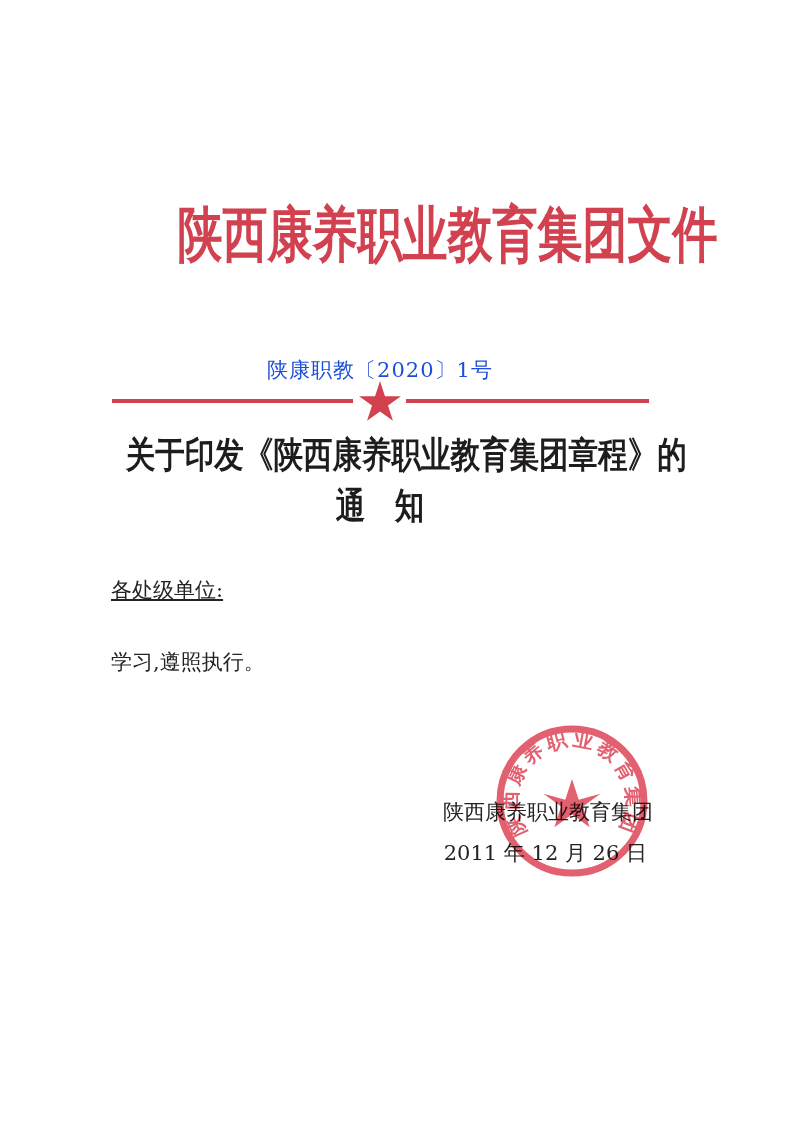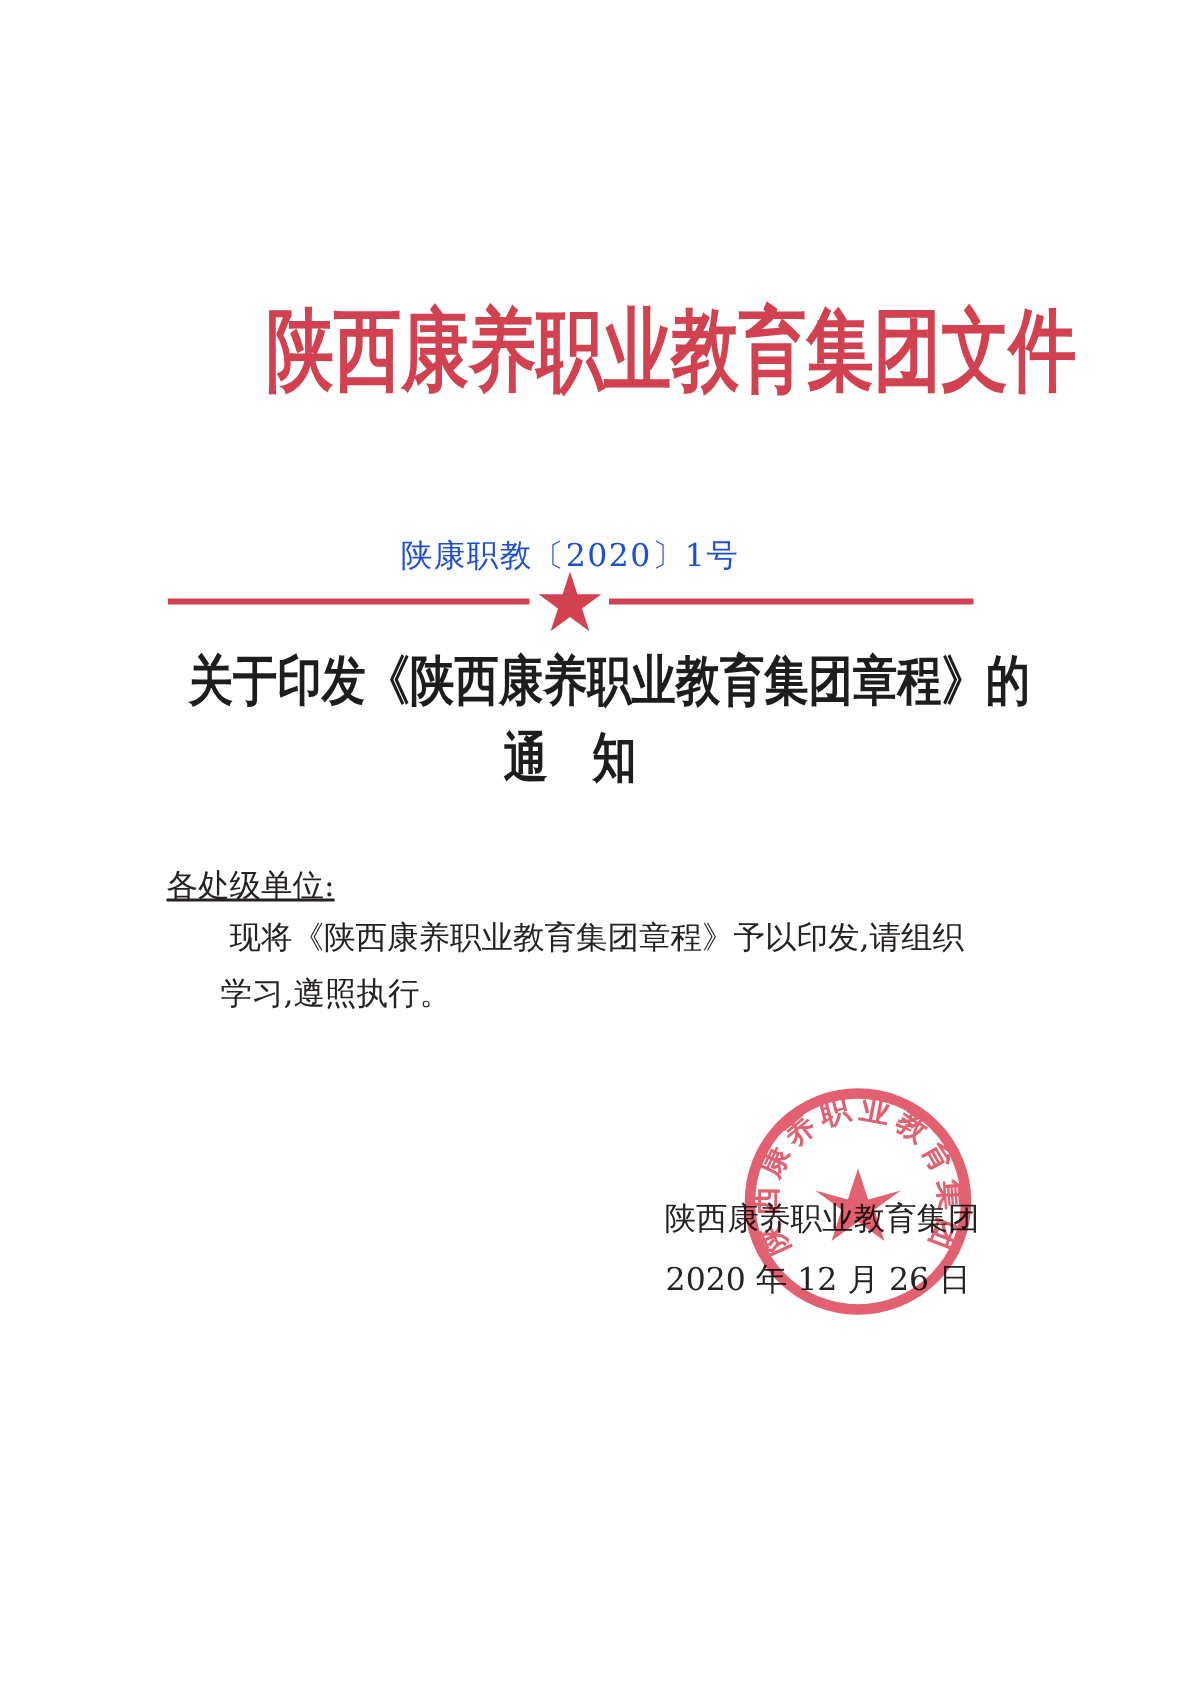--- a/index.html
+++ b/index.html
@@ -99,7 +99,6 @@
   <div class="abs title-l2">通　知</div>
 
   <div class="abs salutation">各处级单位:</div>
-  <div class="abs body-l1">现将《陕西康养职业教育集团章程》予以印发,请组织</div>
   <div class="abs body-l2">学习,遵照执行。</div>
 
   <div class="abs sig-org">陕西康养职业教育集团</div>

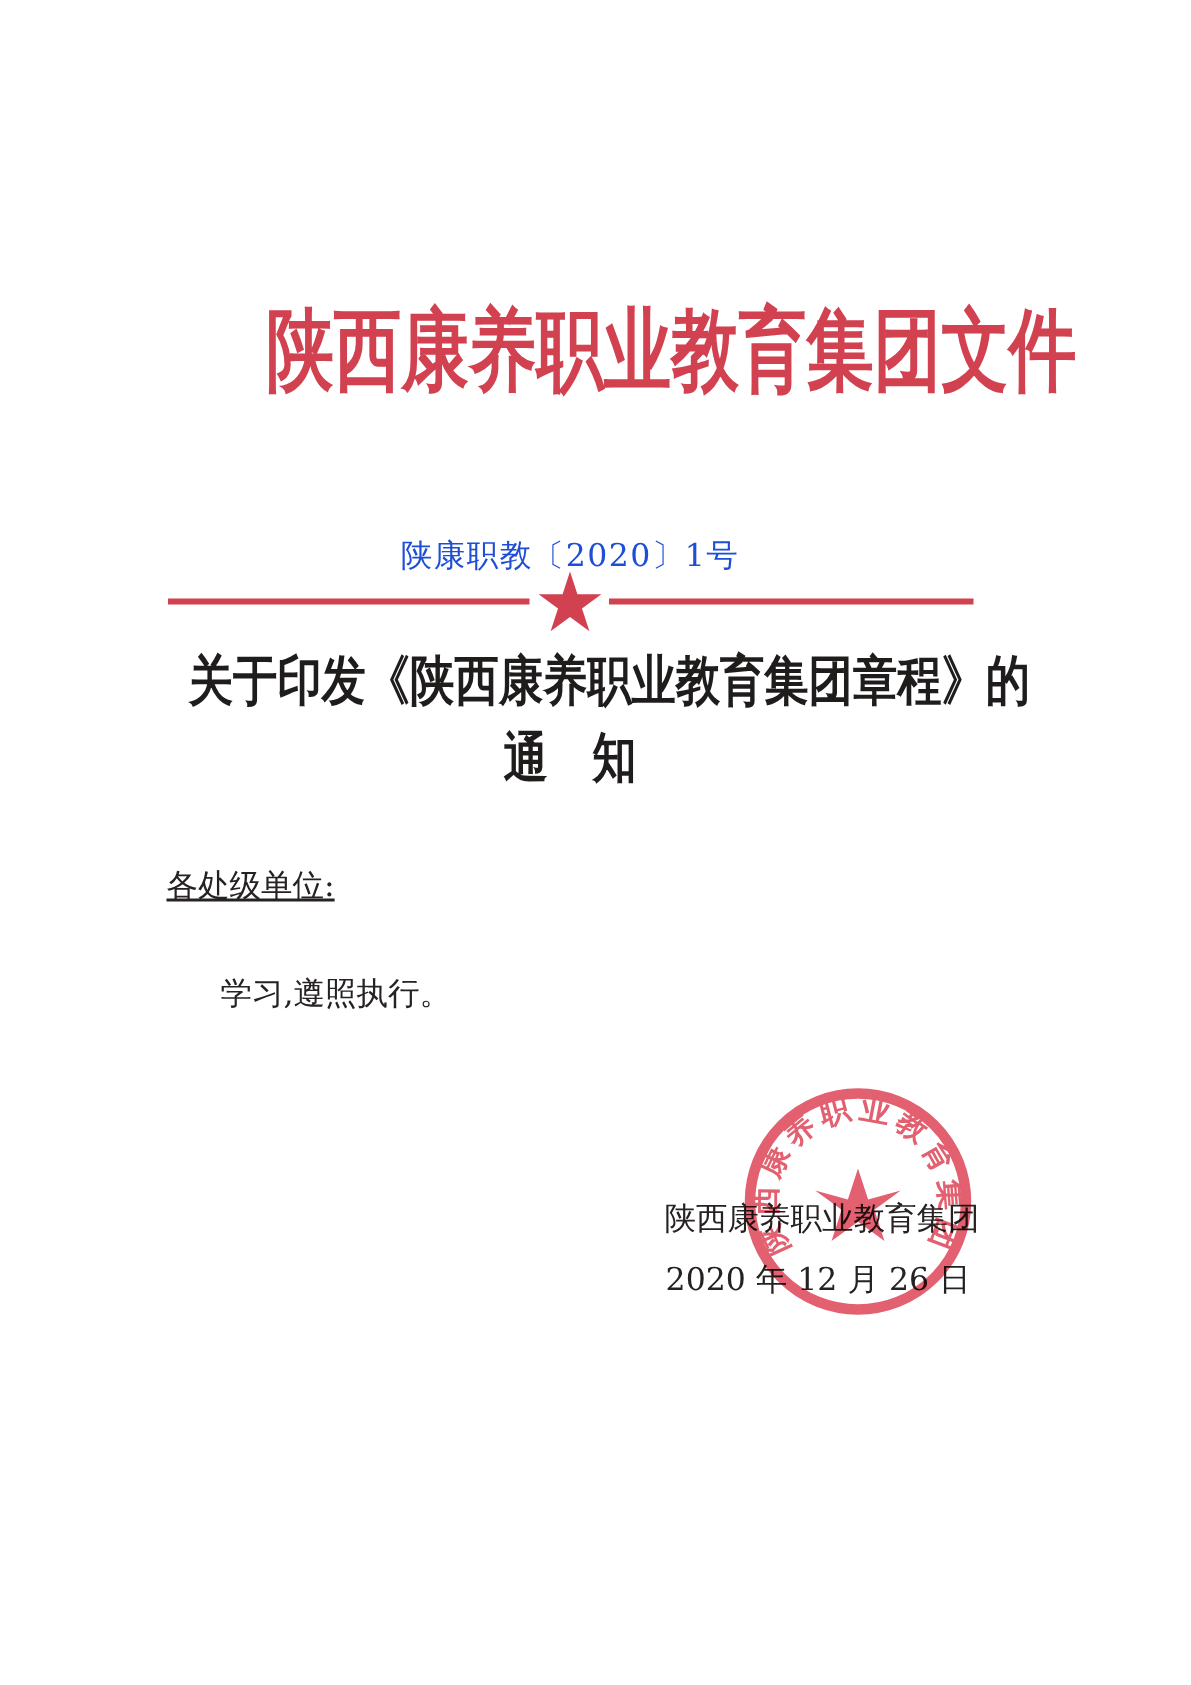--- a/index.html
+++ b/index.html
@@ -60,7 +60,7 @@
   
   .salutation { left: 111px; top: 577px; font-size: 21px; line-height: 27px; text-decoration: underline; }
   .body-l1    { left: 153px; top: 612px; font-size: 21px; line-height: 27px; }
-  .body-l2    { left: 111px; top: 649px; font-size: 21px; line-height: 27px; margin-left: 36px; }
+  .body-l2    { left: 111px; top: 649px; font-size: 21px; line-height: 27px; }
 
   
   .sig-org  { right: 141px; top: 799px; font-size: 21px; line-height: 27px; }

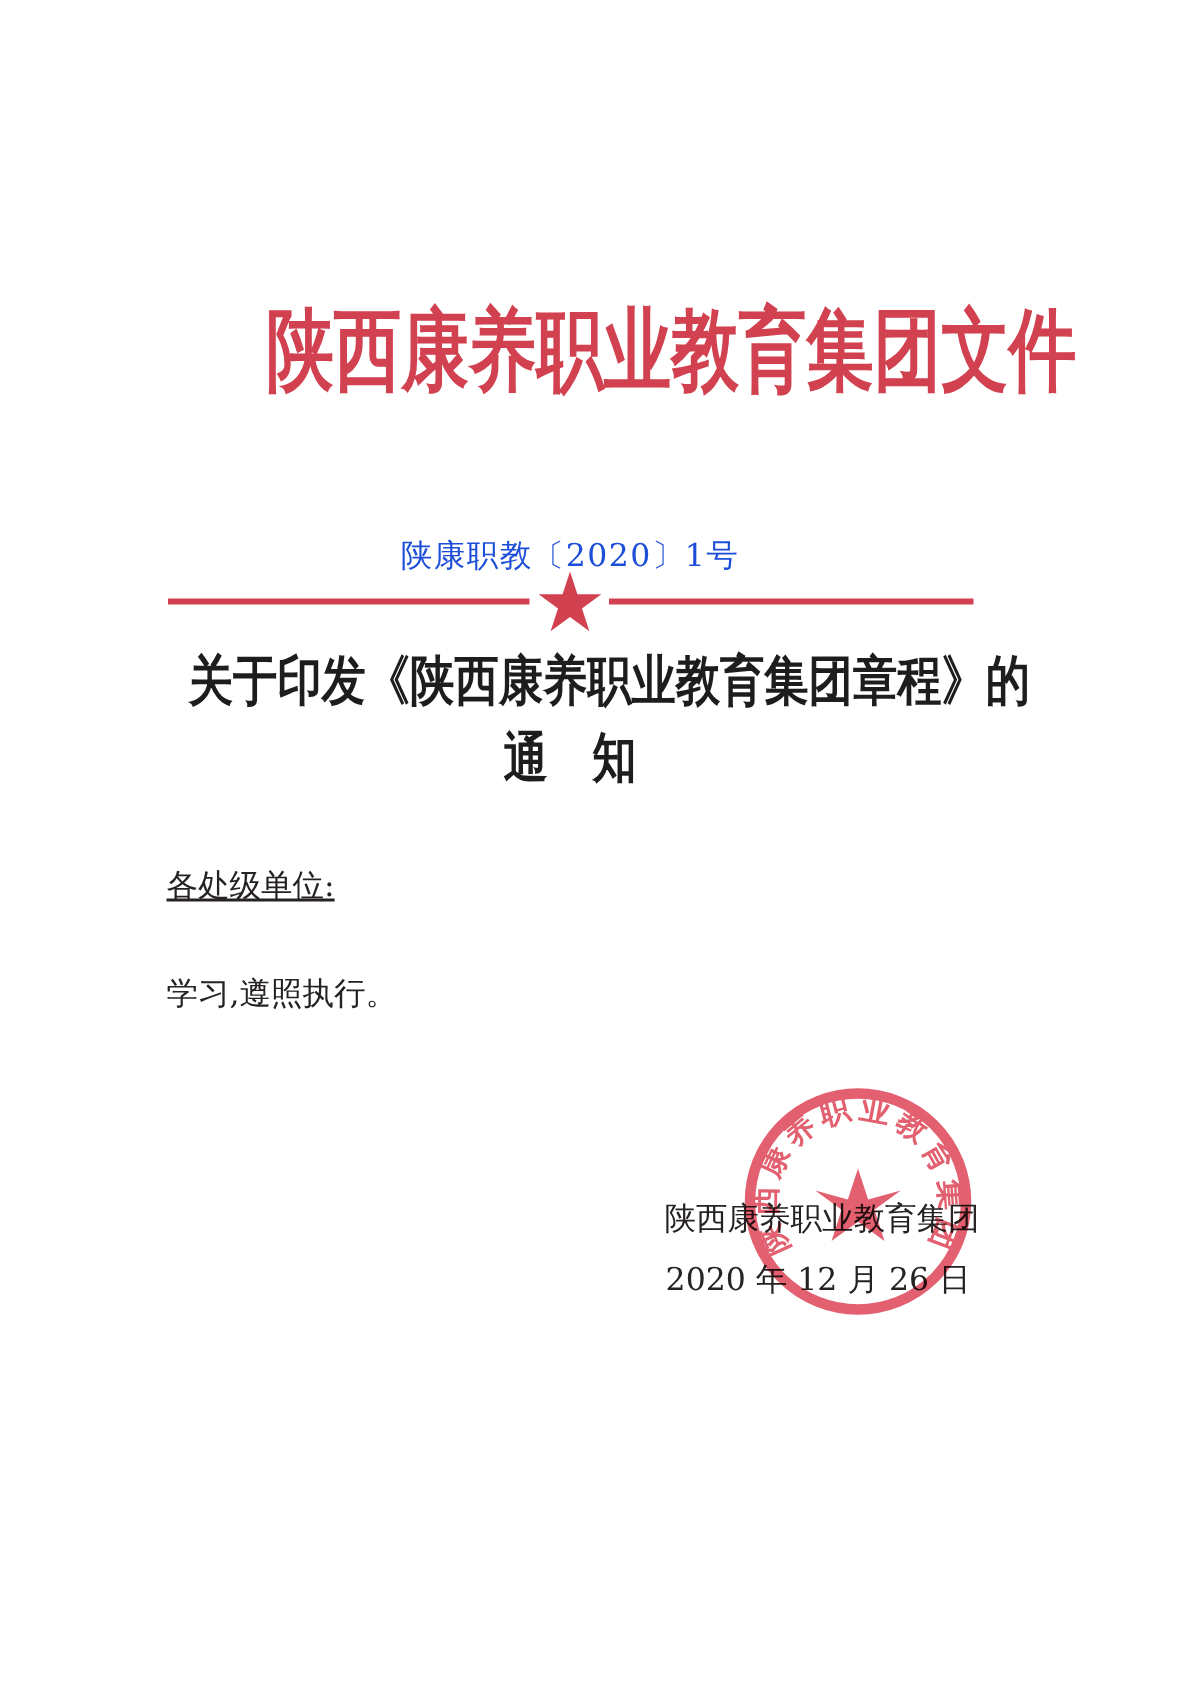--- a/index.html
+++ b/index.html
@@ -102,7 +102,7 @@
   <div class="abs body-l2">学习,遵照执行。</div>
 
   <div class="abs sig-org">陕西康养职业教育集团</div>
-  <div class="abs sig-date">2020 年 12 月 26 日</div>
+  <div class="abs sig-date">2011 年 12 月 26 日</div>
 
   <svg class="abs seal" width="160" height="160" viewBox="0 0 160 160" aria-hidden="true">
     <circle cx="80" cy="80" r="72" fill="none" stroke="#dd4456" stroke-width="7"></circle>

